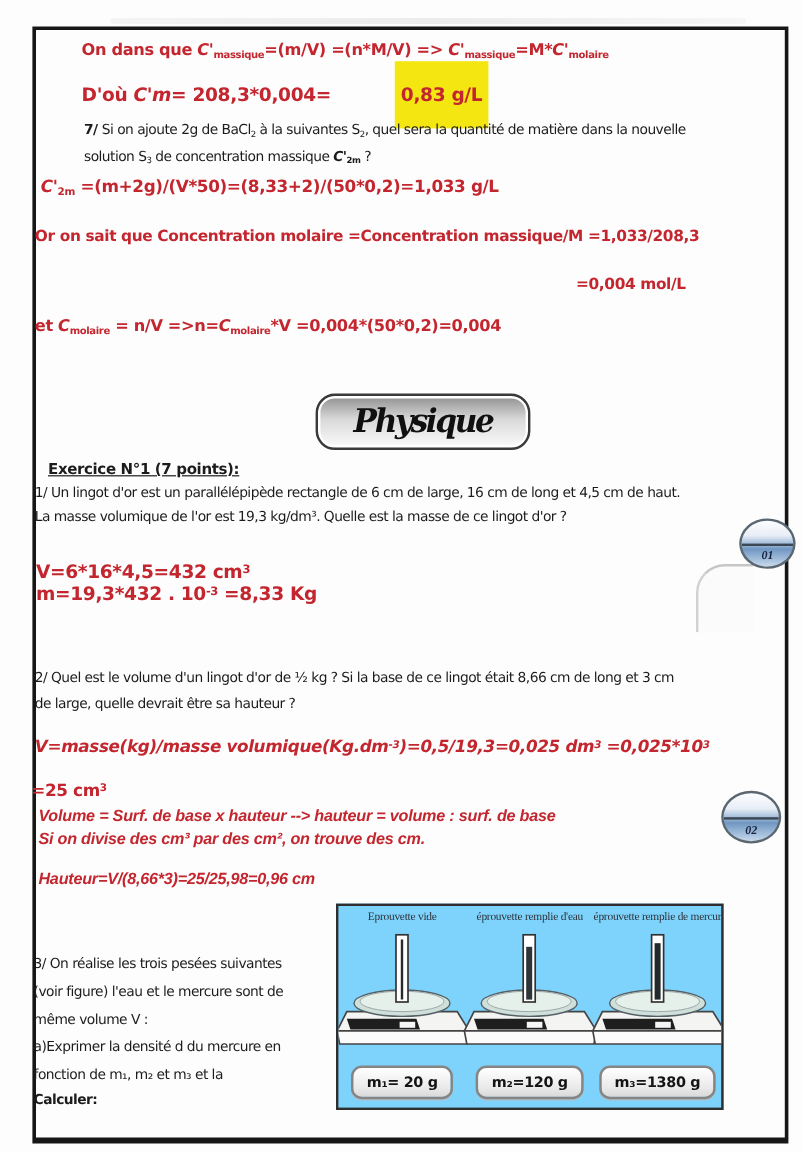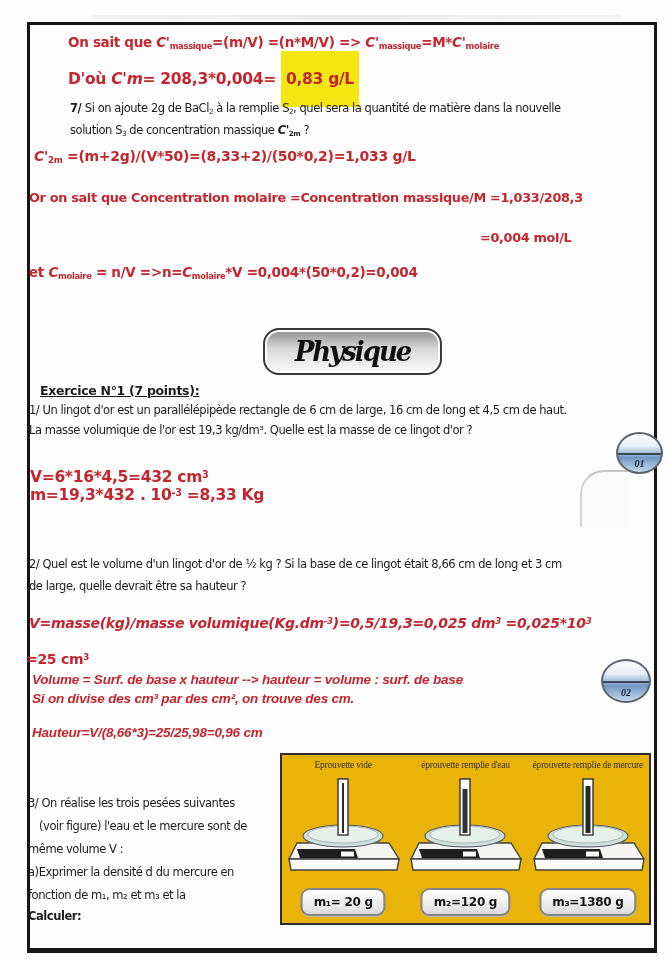--- a/index.html
+++ b/index.html
@@ -71,7 +71,7 @@
   <div class="frame"></div>
   <div class="curl"></div>
 
-  <div class="line red-f fs135" style="left:68px;top:34px;"><span>On sait que </span><span class="it">C'</span><span class="sub">massique</span><span>=(m/V) =(n*M/V) =&gt; </span><span class="it">C'</span><span class="sub">massique</span><span>=M*</span><span class="it">C'</span><span class="sub">molaire</span></div>
+  <div class="line red-f fs135" style="left:68px;top:34px;"><span>On dans que </span><span class="it">C'</span><span class="sub">massique</span><span>=(m/V) =(n*M/V) =&gt; </span><span class="it">C'</span><span class="sub">massique</span><span>=M*</span><span class="it">C'</span><span class="sub">molaire</span></div>
 
   <div class="line red-f fs16" style="left:68px;top:70px;"><span>D'où </span><span class="it">C'm</span><span>= 208,3*0,004= </span><span class="hl">0,83 g/L</span></div>
 

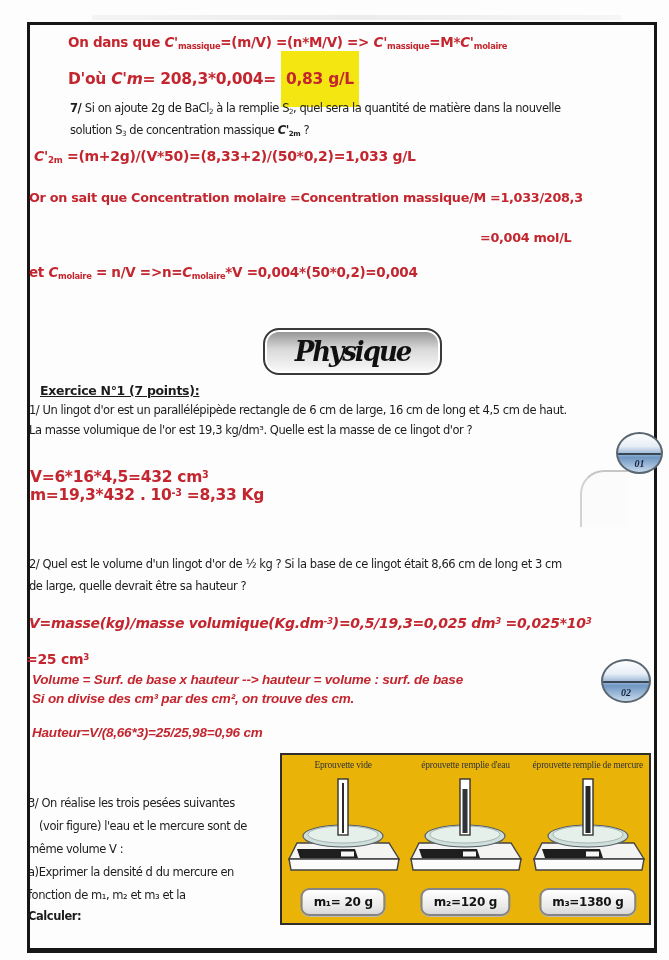--- a/index.html
+++ b/index.html
@@ -28,7 +28,7 @@
   
   .sub{font-size:0.62em;vertical-align:-0.28em;}
   .sup{font-size:0.62em;vertical-align:0.45em;}
-  .hl{background:#f4e711;padding:19px 5px;}
+  .hl{background:#f4e711;padding:19px 5px;margin-left:48px;}
   .b{font-weight:700;}
   .it{font-style:italic;}
   .heading{font-weight:700;text-decoration:underline;font-size:12.5px;letter-spacing:-0.3px;}

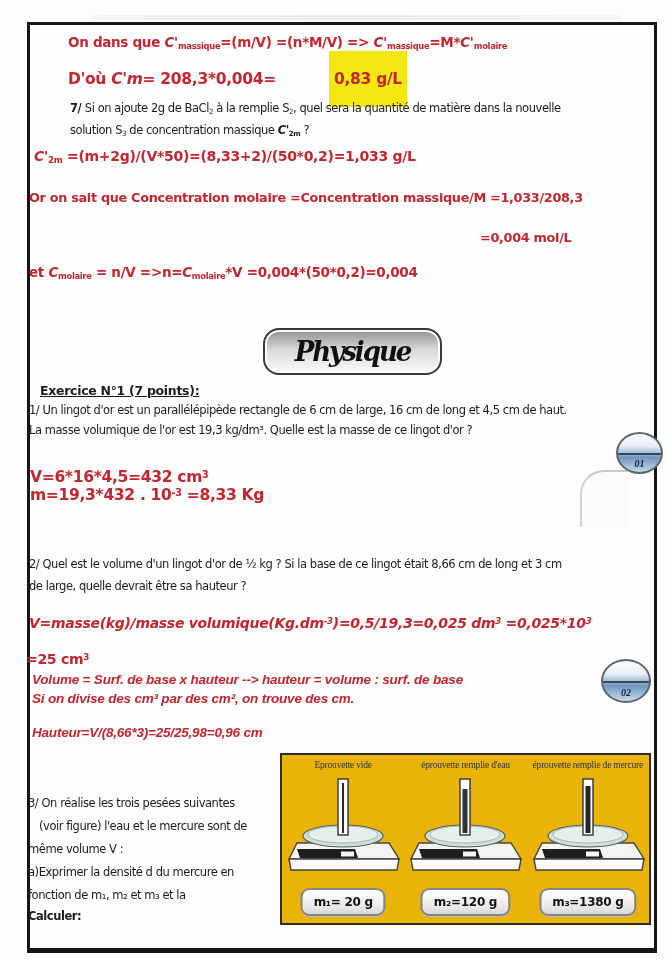--- a/index.html
+++ b/index.html
@@ -75,7 +75,7 @@
 
   <div class="line red-f fs16" style="left:68px;top:70px;"><span>D'où </span><span class="it">C'm</span><span>= 208,3*0,004= </span><span class="hl">0,83 g/L</span></div>
 
-  <div class="line hand" style="left:70px;top:101px;"><span class="b">7/ </span><span>Si on ajoute 2g de BaCl</span><span class="sub">2</span><span> à la remplie S</span><span class="sub">2</span><span>, quel sera la quantité de matière dans la nouvelle</span></div>
+  <div class="line hand" style="left:70px;top:101px;"><span class="b">7/ </span><span>Si on ajoute 2g de BaCl</span><span class="sub">2</span><span> à la suivantes S</span><span class="sub">2</span><span>, quel sera la quantité de matière dans la nouvelle</span></div>
   <div class="line hand" style="left:70px;top:123px;"><span>solution S</span><span class="sub">3</span><span> de concentration massique </span><span class="b it">C'</span><span class="sub b">2m</span><span> ?</span></div>
 
   <div class="line red-f fs14" style="left:34px;top:148px;"><span class="it">C'</span><span class="sub">2m</span><span> =(m+2g)/(V*50)=(8,33+2)/(50*0,2)=1,033 g/L</span></div>

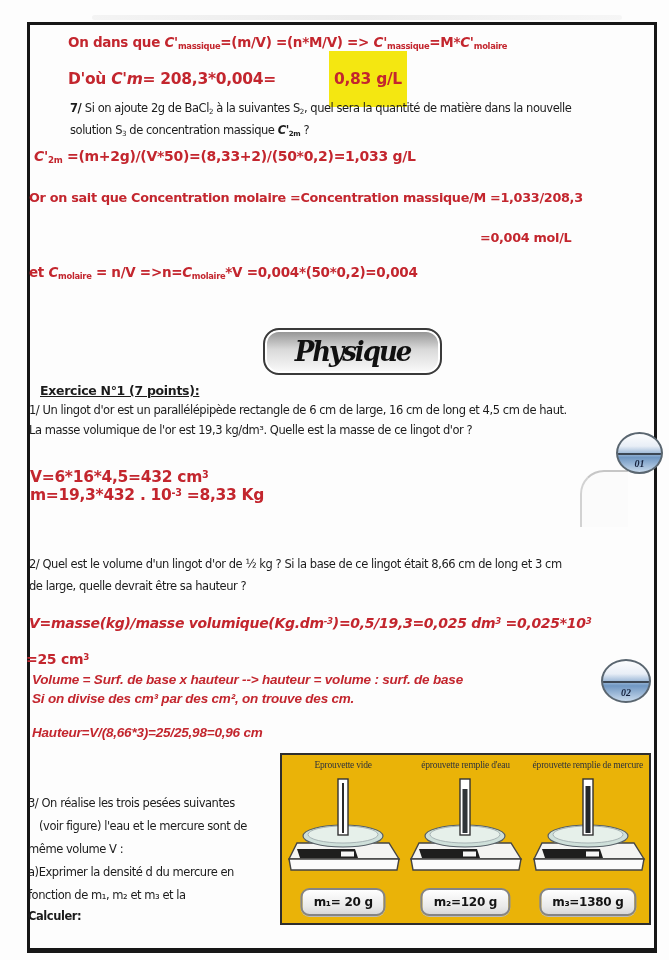--- a/index.html
+++ b/index.html
@@ -51,8 +51,8 @@
   .badge-label{position:absolute;left:0;bottom:3px;width:100%;text-align:center;
     font-family:"Liberation Serif",serif;font-style:italic;font-weight:700;font-size:10px;color:#17233f;}
   
-  .figure{position:absolute;left:280px;top:753px;width:371px;height:172px;box-sizing:border-box;
-    border:2px solid #2e2e2e;background:#eab308;display:flex;overflow:hidden;}
+  .figure{position:absolute;left:280px;top:753px;width:323px;height:172px;box-sizing:border-box;
+    border:2px solid #2e2e2e;background:#7dd3fc;display:flex;overflow:hidden;}
   .fig-col{flex:1;position:relative;height:100%;}
   .fig-caption{position:absolute;top:5px;left:0;width:100%;text-align:center;
     font-family:"Liberation Serif",serif;font-size:9.5px;color:#2e333b;letter-spacing:-0.2px;white-space:nowrap;}

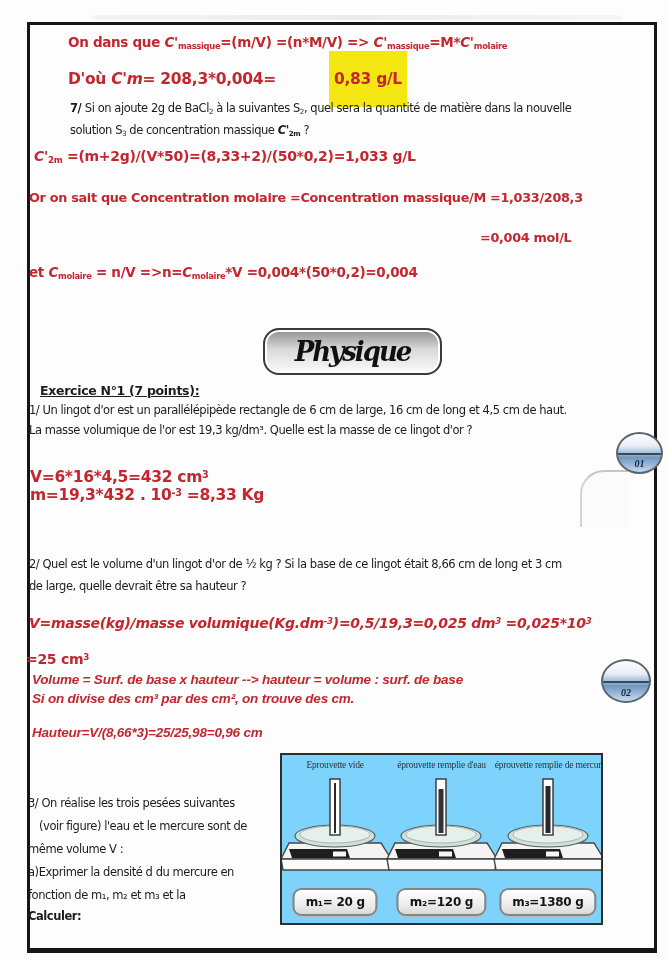--- a/index.html
+++ b/index.html
@@ -120,7 +120,7 @@
   </div>
 
   <div class="line hand" style="left:28px;top:796px;">3/ On réalise les trois pesées suivantes</div>
-  <div class="line hand" style="left:28px;top:819px;padding-left:11px;">(voir figure) l'eau et le mercure sont de</div>
+  <div class="line hand" style="left:28px;top:819px;">(voir figure) l'eau et le mercure sont de</div>
   <div class="line hand" style="left:28px;top:842px;">même volume V :</div>
   <div class="line hand" style="left:28px;top:865px;">a)Exprimer la densité d du mercure en</div>
   <div class="line hand" style="left:28px;top:888px;">fonction de m₁,  m₂ et m₃ et la</div>

